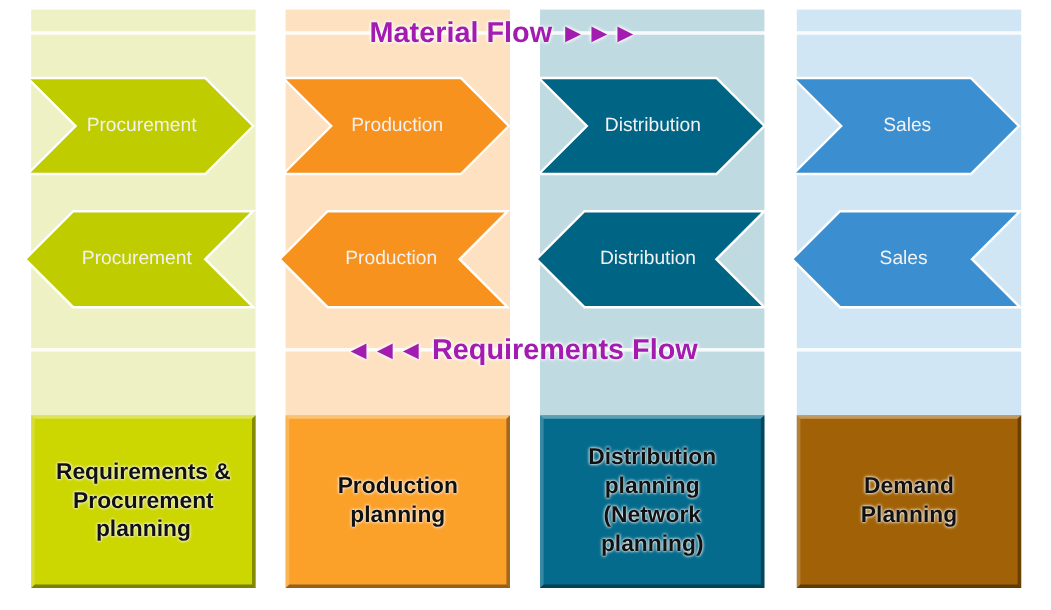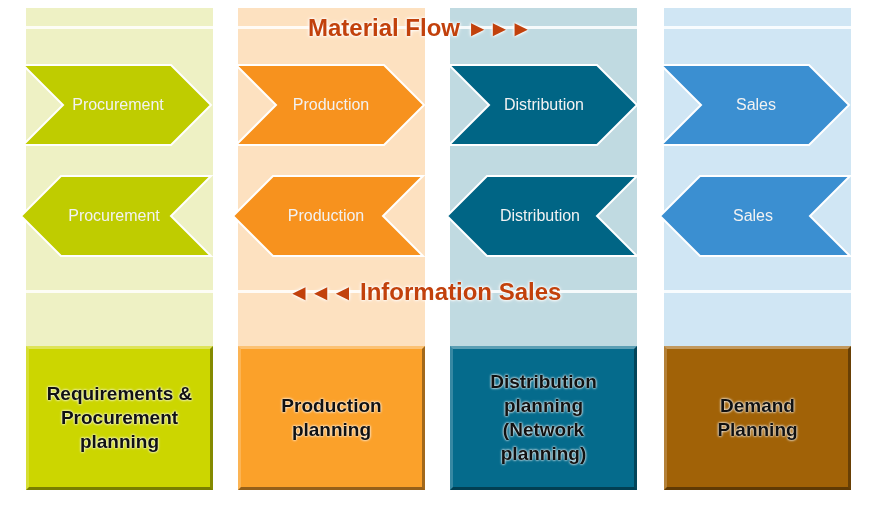--- a/index.html
+++ b/index.html
@@ -11,7 +11,7 @@
     .chev svg { position: absolute; left: 0; top: 0; width: 190px; height: 80px; overflow: visible; }
     .chev .lbl { position: absolute; top: 0; height: 80px; line-height: 80px; color: #f2f2f2;
                  font-size: 16px; text-align: center; }
-    .flow { position: absolute; font-weight: bold; font-size: 24px; color: #c2410c;
+    .flow { position: absolute; font-weight: bold; font-size: 24px; color: #a21caf;
             text-shadow: 0 0 2px #fff, 0 0 3px #fff, 0 0 4px #fff; white-space: nowrap; }
     .box { position: absolute; top: 346px; height: 144px; width: 187px; box-sizing: border-box;
            display: flex; align-items: center; justify-content: center; text-align: center;

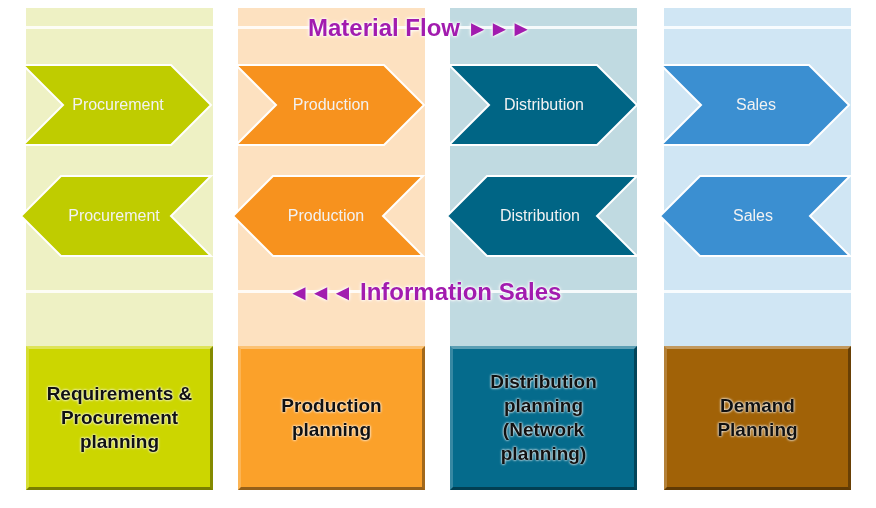--- a/index.html
+++ b/index.html
@@ -41,7 +41,7 @@
 
 <div class="flow" style="left:288px; top:278px;">
   <span style="font-size:22px;">◄◄◄</span>
-  <span>Information Sales</span>
+  <span>Requirements Flow</span>
 </div>
 
 <div class="chev" style="left:23px; top:65px;">

